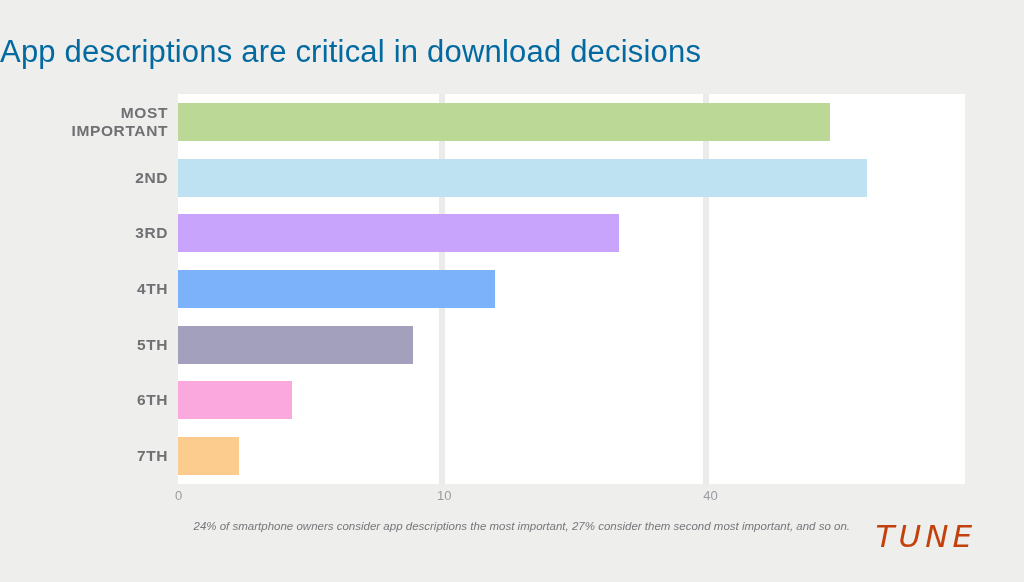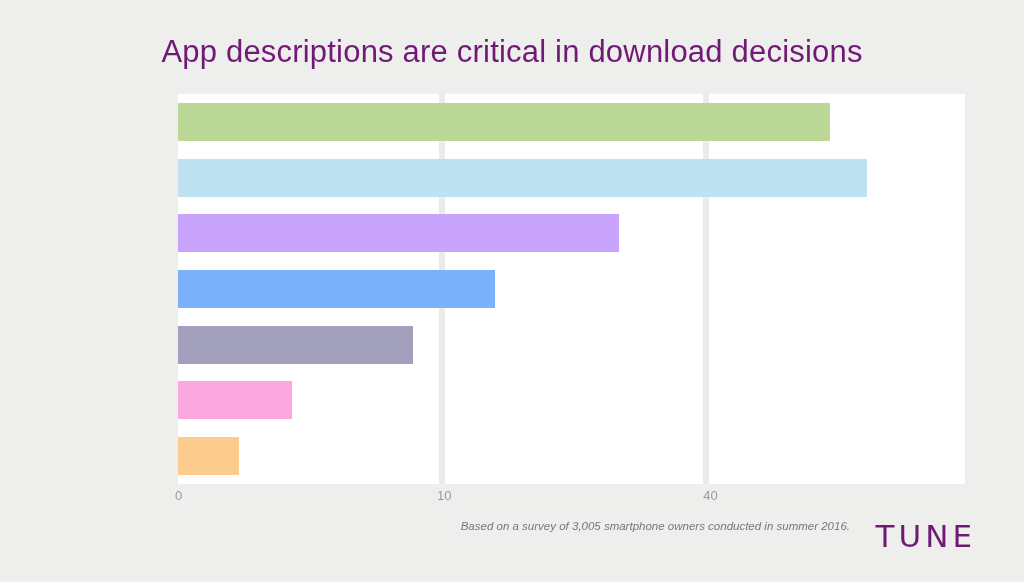--- a/index.html
+++ b/index.html
@@ -26,10 +26,10 @@
     left: 0;
     right: 0;
     top: 34px;
-    text-align: center;
+    text-align: left;
     font-size: 31px;
     font-weight: 400;
-    color: #701a75;
+    color: #0369a1;
     letter-spacing: 0.2px;
     white-space: nowrap;
   }

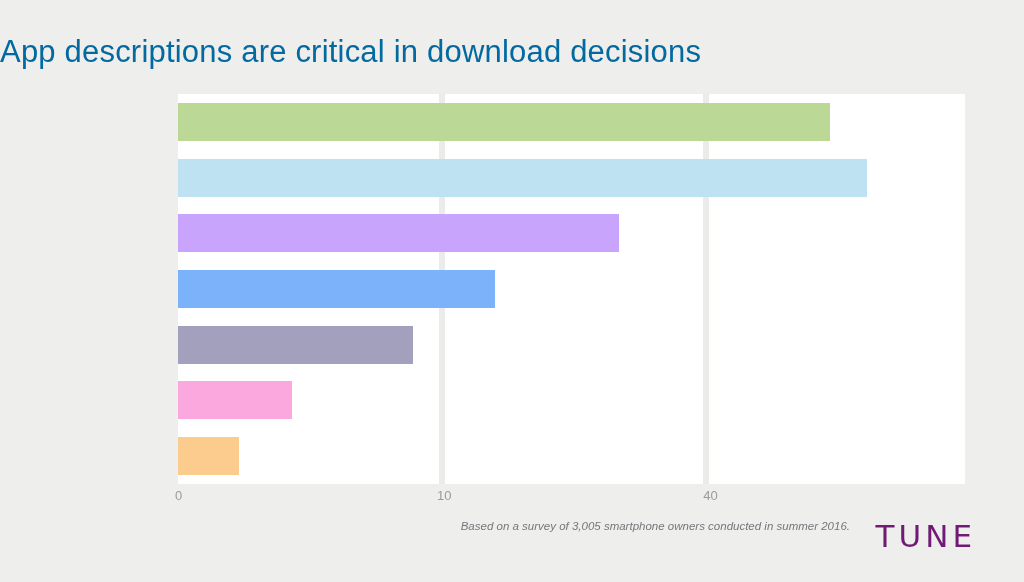--- a/index.html
+++ b/index.html
@@ -129,6 +129,15 @@
 
   <div id="chart-title">App descriptions are critical in download decisions</div>
 
+  <div id="cat-labels">
+      <div class="cat-label" style="top: 9.85714px;"><span>MOST</span><br><span>IMPORTANT</span></div>
+      <div class="cat-label" style="top: 74.5714px;"><span>2ND</span></div>
+      <div class="cat-label" style="top: 130.286px;"><span>3RD</span></div>
+      <div class="cat-label" style="top: 186px;"><span>4TH</span></div>
+      <div class="cat-label" style="top: 241.714px;"><span>5TH</span></div>
+      <div class="cat-label" style="top: 297.429px;"><span>6TH</span></div>
+      <div class="cat-label" style="top: 353.143px;"><span>7TH</span></div>
+    </div>
 
   <div id="plot-area">
       <div class="gridline" style="left: 261.094px;"></div>

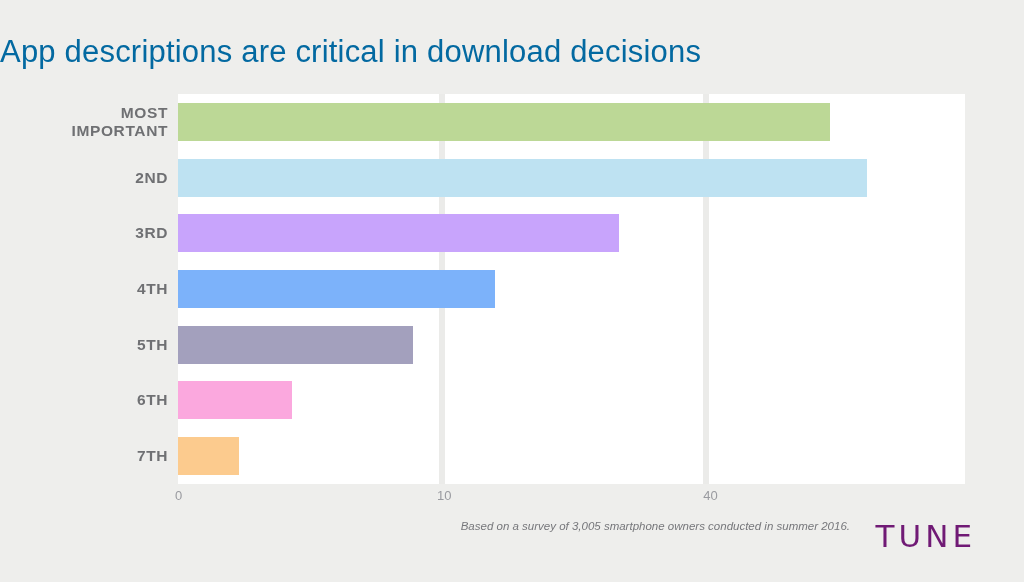--- a/index.html
+++ b/index.html
@@ -158,6 +158,7 @@
     </div>
 
   <div id="footnote">
+    <div>24% of smartphone owners consider app descriptions the most important, 27% consider them second most important, and so on.</div>
     <div>Based on a survey of 3,005 smartphone owners conducted in summer 2016.</div>
   </div>
 

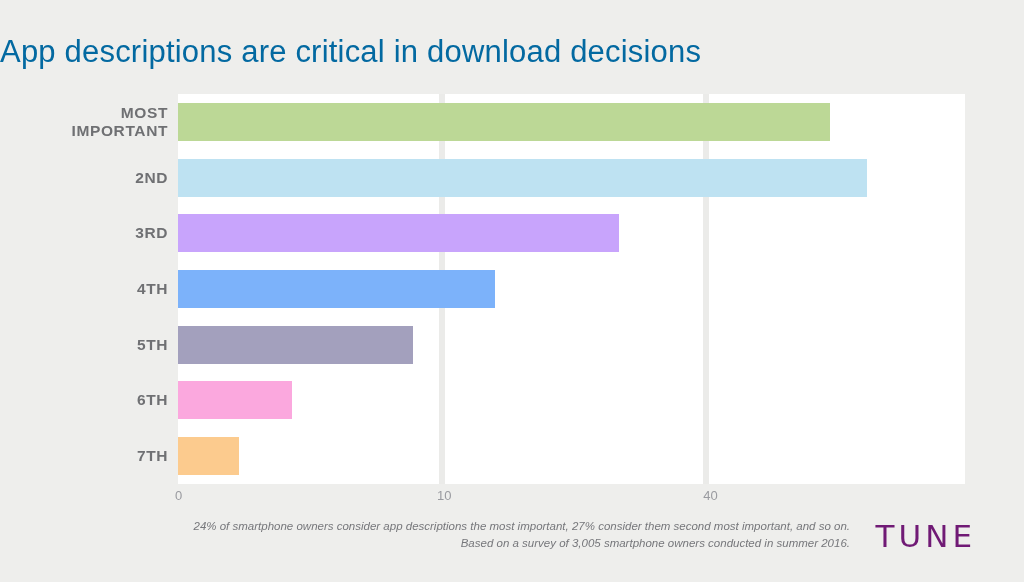--- a/index.html
+++ b/index.html
@@ -159,7 +159,6 @@
 
   <div id="footnote">
     <div>24% of smartphone owners consider app descriptions the most important, 27% consider them second most important, and so on.</div>
-    <div>Based on a survey of 3,005 smartphone owners conducted in summer 2016.</div>
   </div>
 
   <div id="tune-logo">TUNE</div>

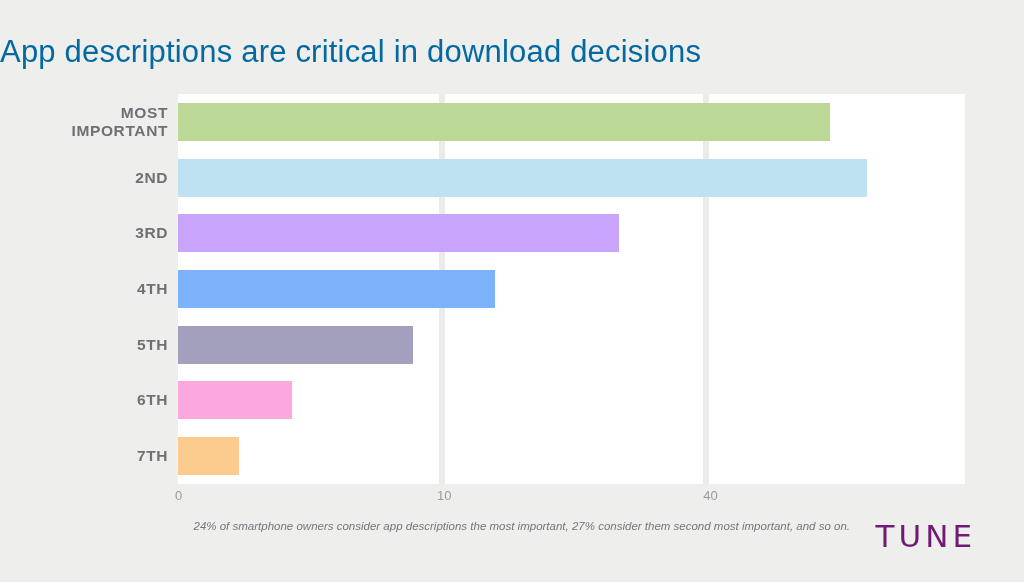--- a/index.html
+++ b/index.html
@@ -117,9 +117,10 @@
     top: 518px;
     font-size: 31px;
     letter-spacing: 4px;
-    color: #701a75;
+    color: #c2410c;
     font-weight: 400;
     font-family: "DejaVu Sans", sans-serif;
+    font-style: italic;
   }
 </style>
 </head>

